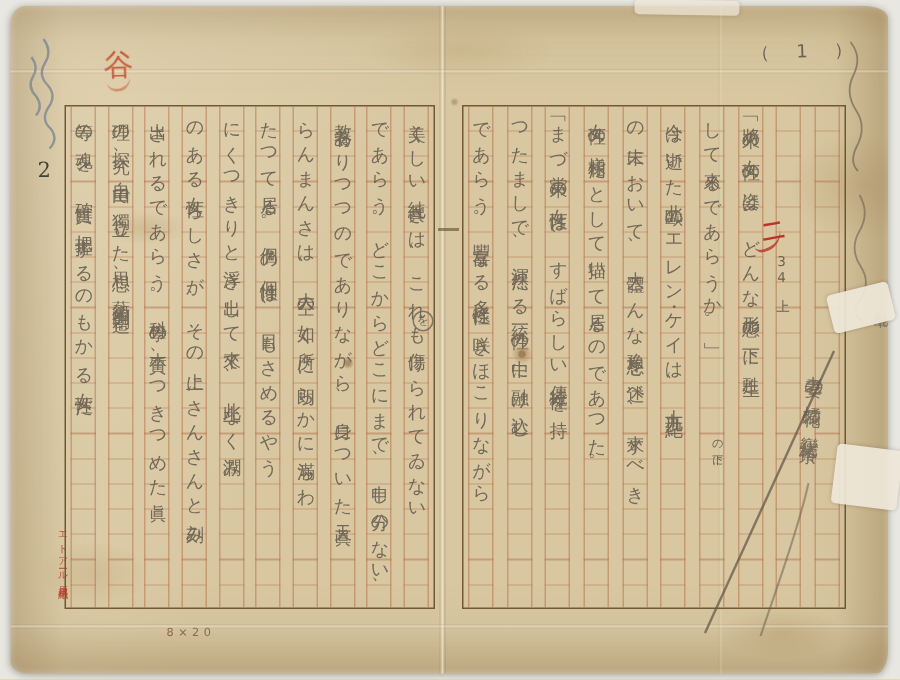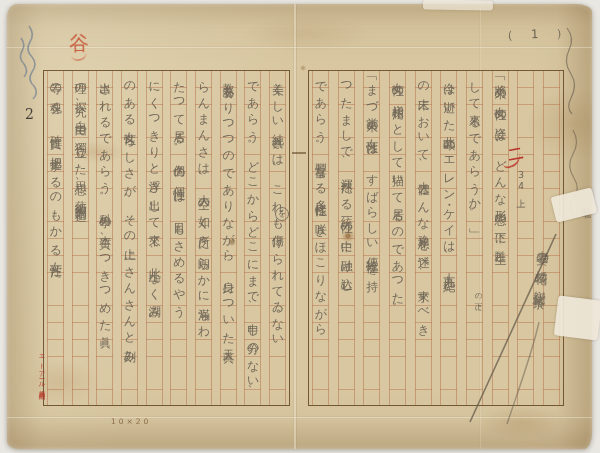--- a/index.html
+++ b/index.html
@@ -178,7 +178,7 @@
 
     <div class="tani-stamp">谷</div>
     <div class="etoile">エトアール原稿用紙</div>
-    <div class="grid-size">10×20</div>
+    <div class="grid-size">8×20</div>
 
     <div class="red-ni">二</div>
     <div class="red-swoosh"></div>

